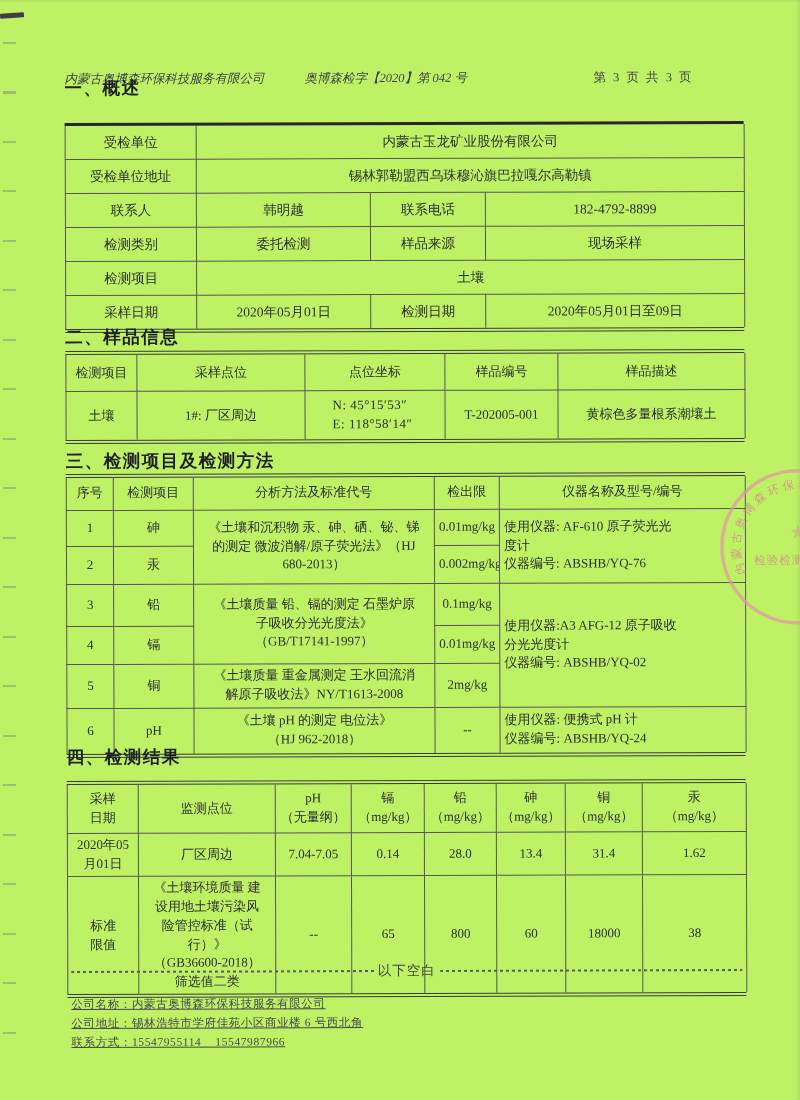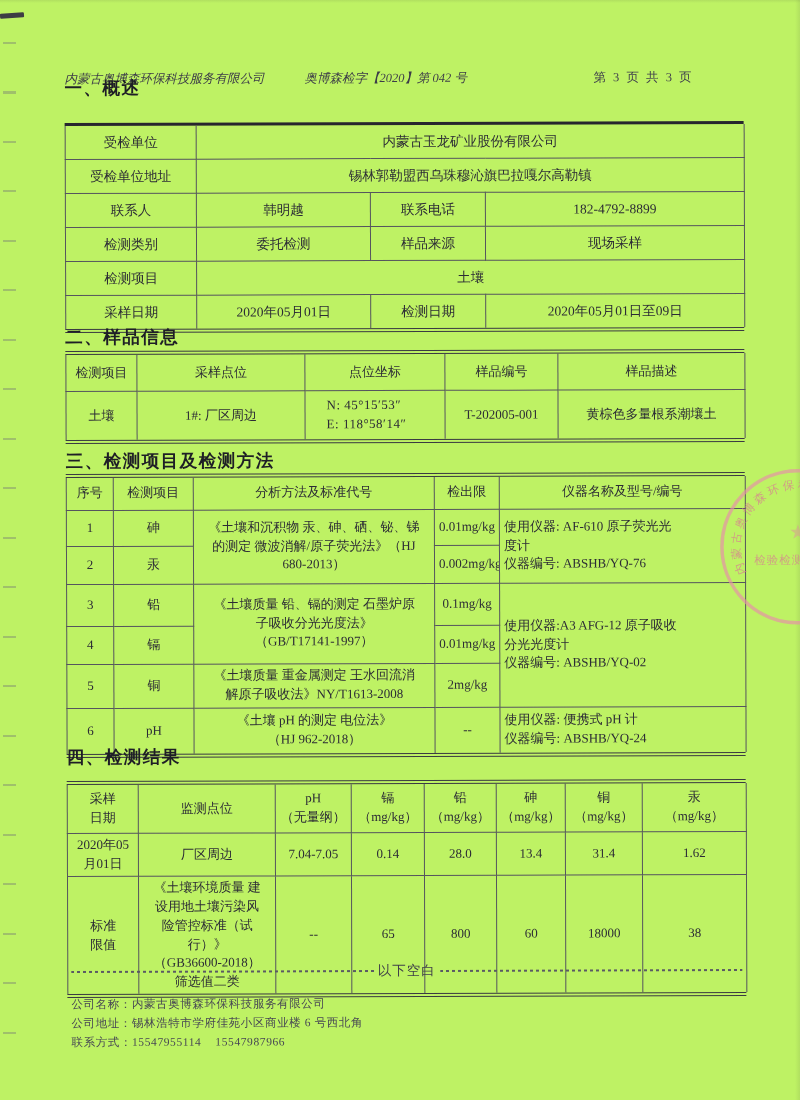--- a/index.html
+++ b/index.html
@@ -50,7 +50,7 @@
 
   .pre { white-space:pre-line; }
   .tleft { text-align:left;margin-top:28px; }
-  .coord { text-align:left; padding-left:21px; letter-spacing:0.5px; }
+  .coord { text-align:left; padding-left:27px; letter-spacing:0.5px; }
 
   .endnote { position:absolute; top:962px; left:70px; width:671px; display:flex; align-items:center; }
   .endnote .dash { flex:1; height:2px;

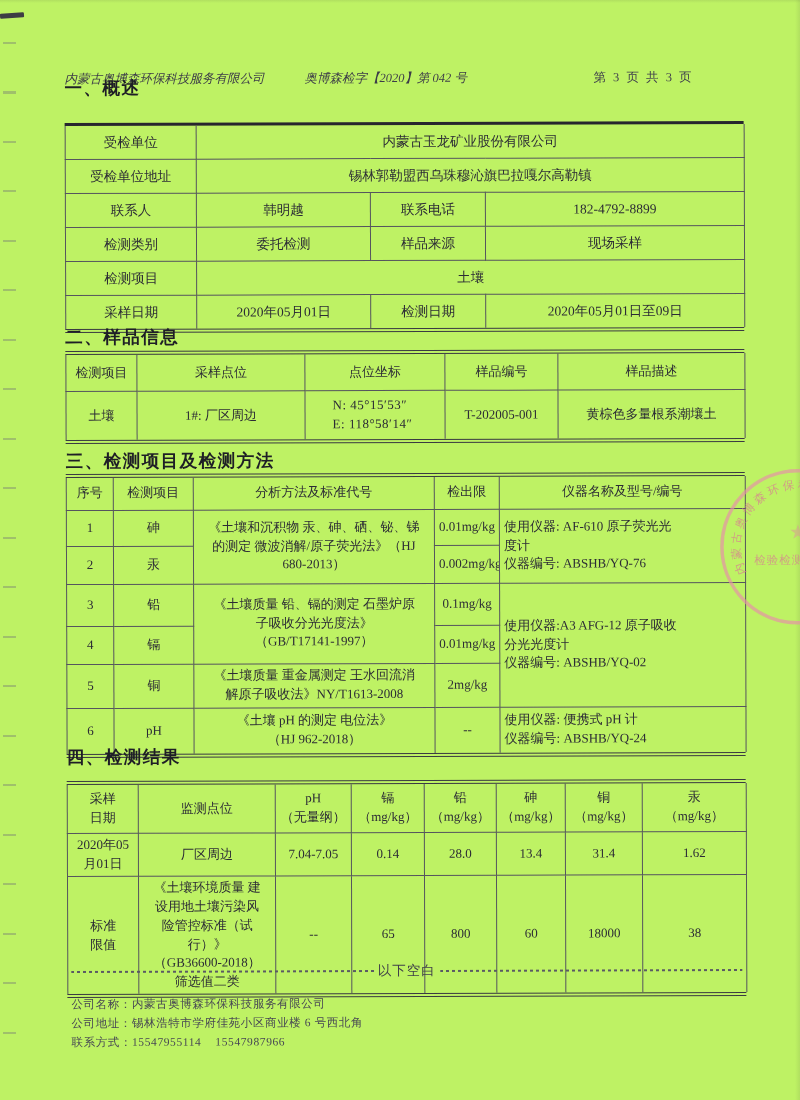--- a/index.html
+++ b/index.html
@@ -59,7 +59,7 @@
 
   .footer { position:absolute; top:994px; left:70px; font-size:11.5px; color:#474754;
     letter-spacing:0.6px; line-height:1.65; }
-  .footer div { white-space:pre; }
+  .footer div { white-space:pre;text-decoration:underline; }
 
   .stamp { position:absolute; left:698px; top:448px; width:200px; height:200px; opacity:0.8; }
 </style>

